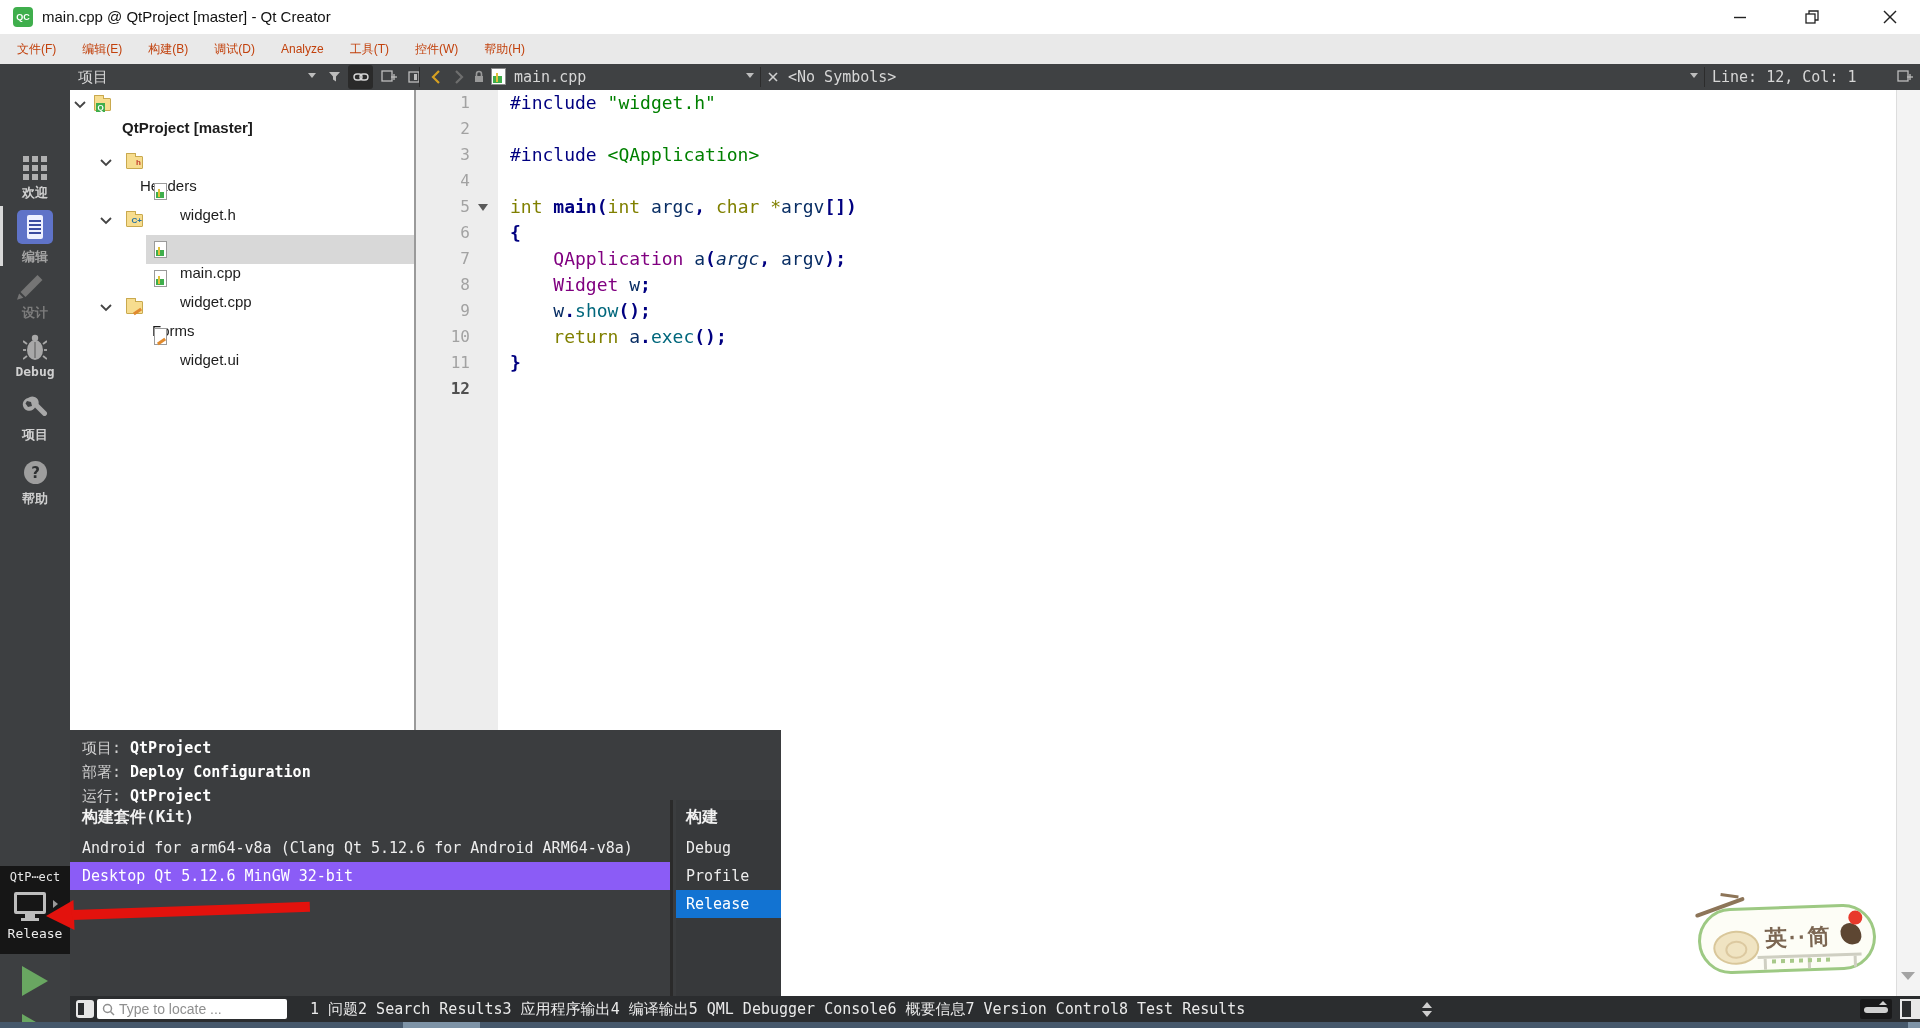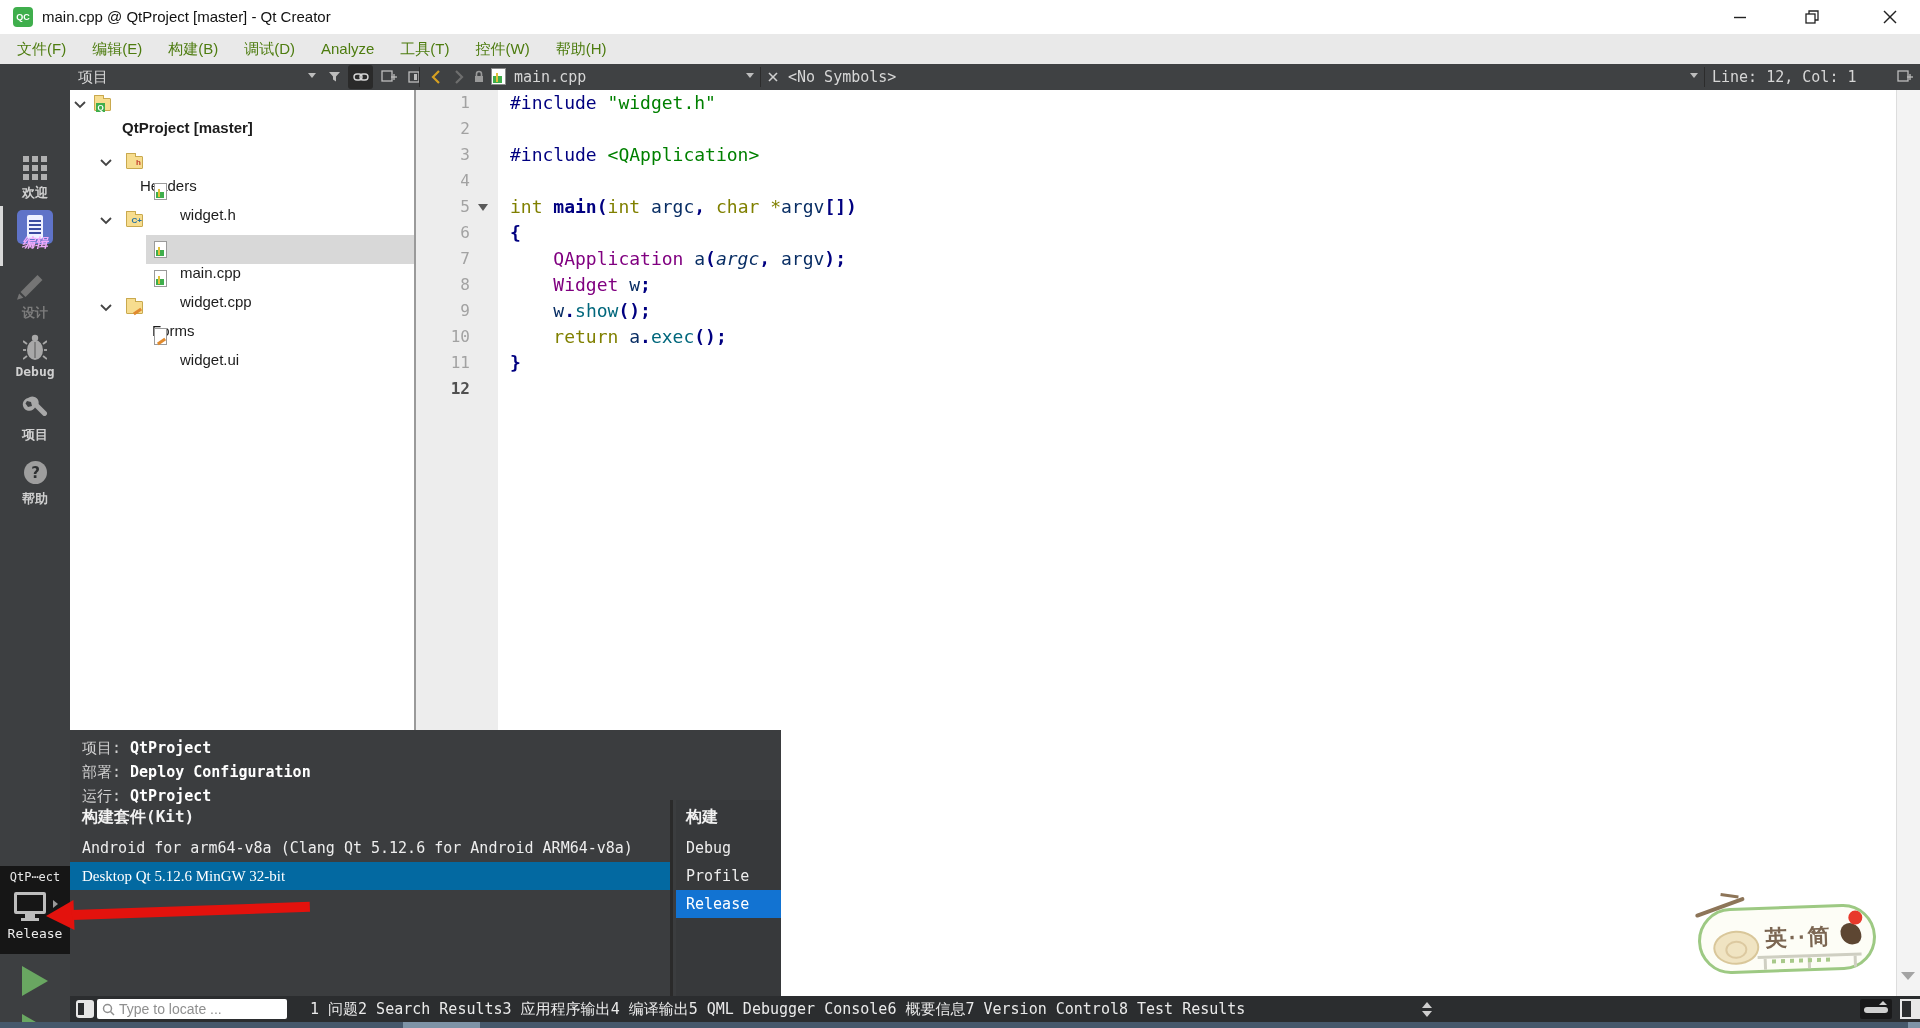--- a/index.html
+++ b/index.html
@@ -17,7 +17,7 @@
 
   
   .menubar { position:absolute; left:0; top:34px; width:1920px; height:30px; background:#e9e9e9; display:flex; align-items:stretch; padding-left:4px; }
-  .menu-item { padding:0 13px; line-height:30px; font-size:15px; color:#4d7c0f; }
+  .menu-item { padding:0 13px; line-height:30px; font-size:12px; color:#c2410c; }
 
   
   .toolbar { position:absolute; left:70px; top:64px; width:1850px; height:26px; background:#3f4143; }

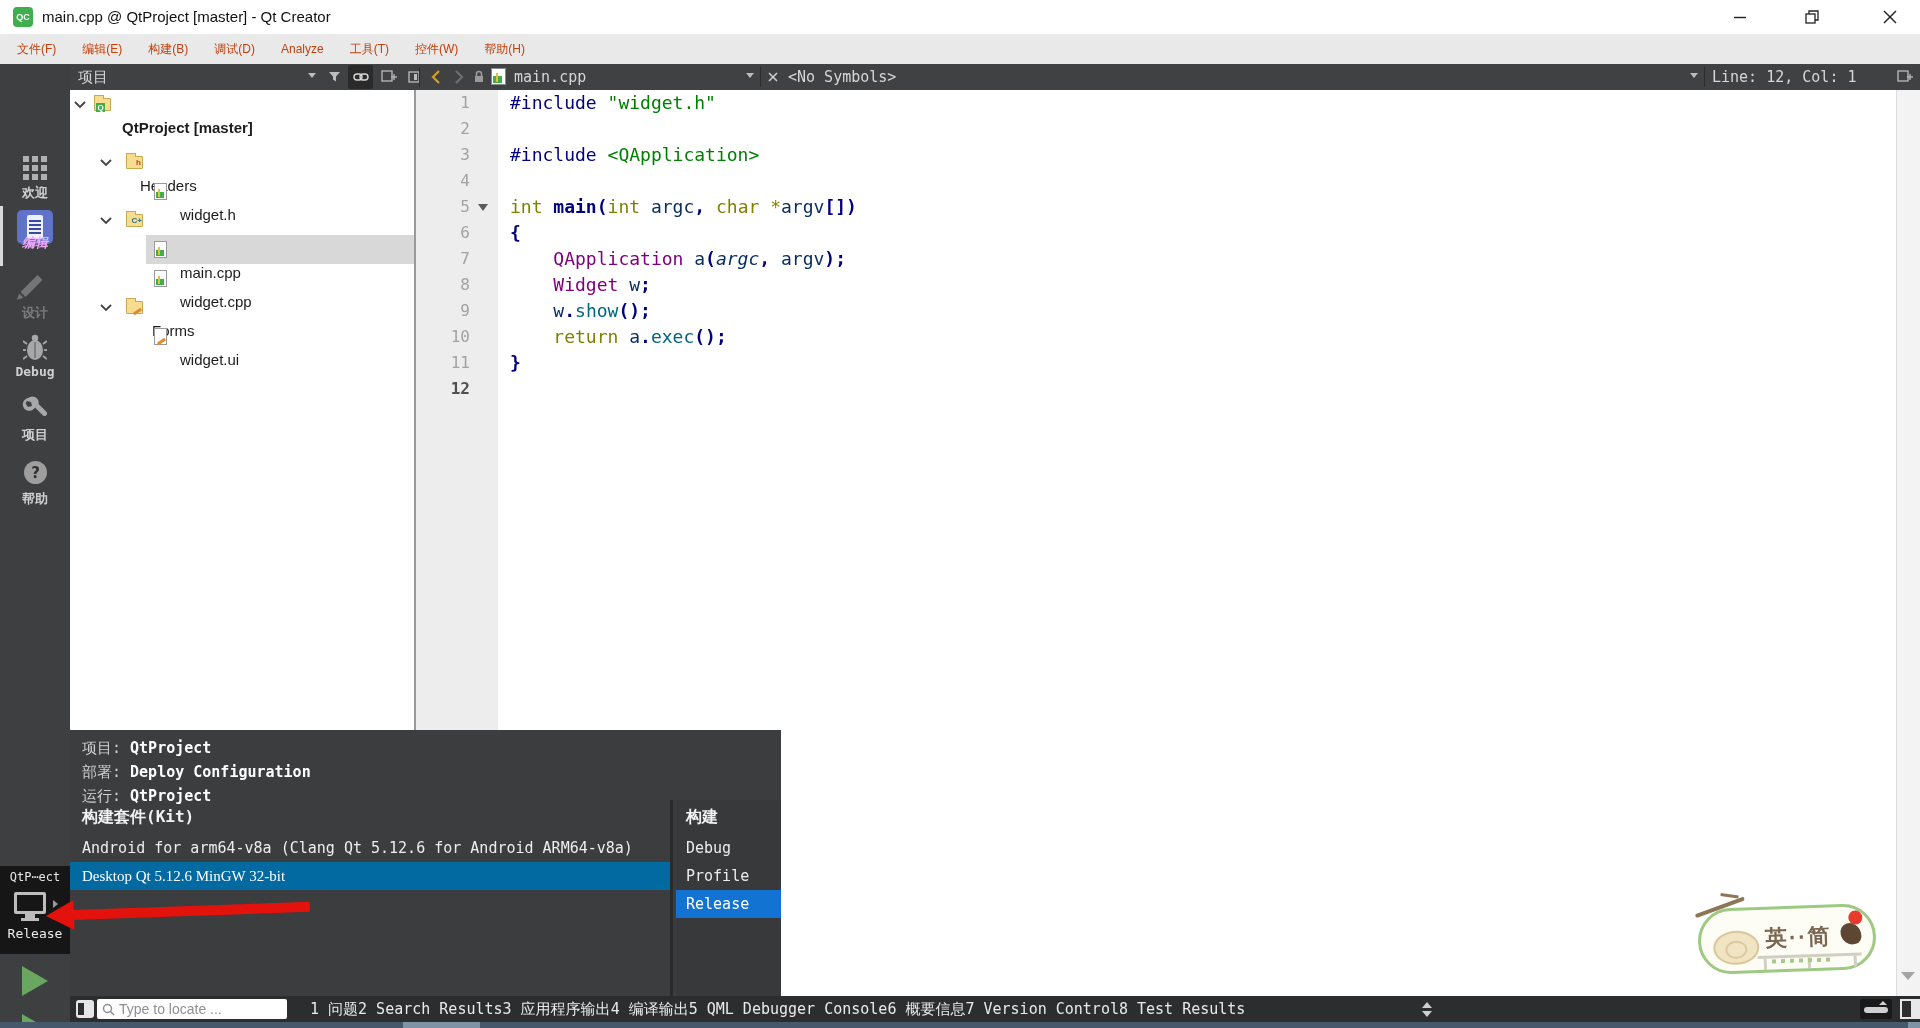--- a/index.html
+++ b/index.html
@@ -273,7 +273,7 @@
           <i style="top:13px;"></i>
           <i style="top:17px;"></i>
       </div>
-      <div class="mode-label" style="top:170px;color:#f0abfc;font-style:italic;">编辑</div>
+      <div class="mode-label" style="top:184px;color:#a3a3a3;">编辑</div>
     </div>
     <div>
       <div class="pencil"></div>

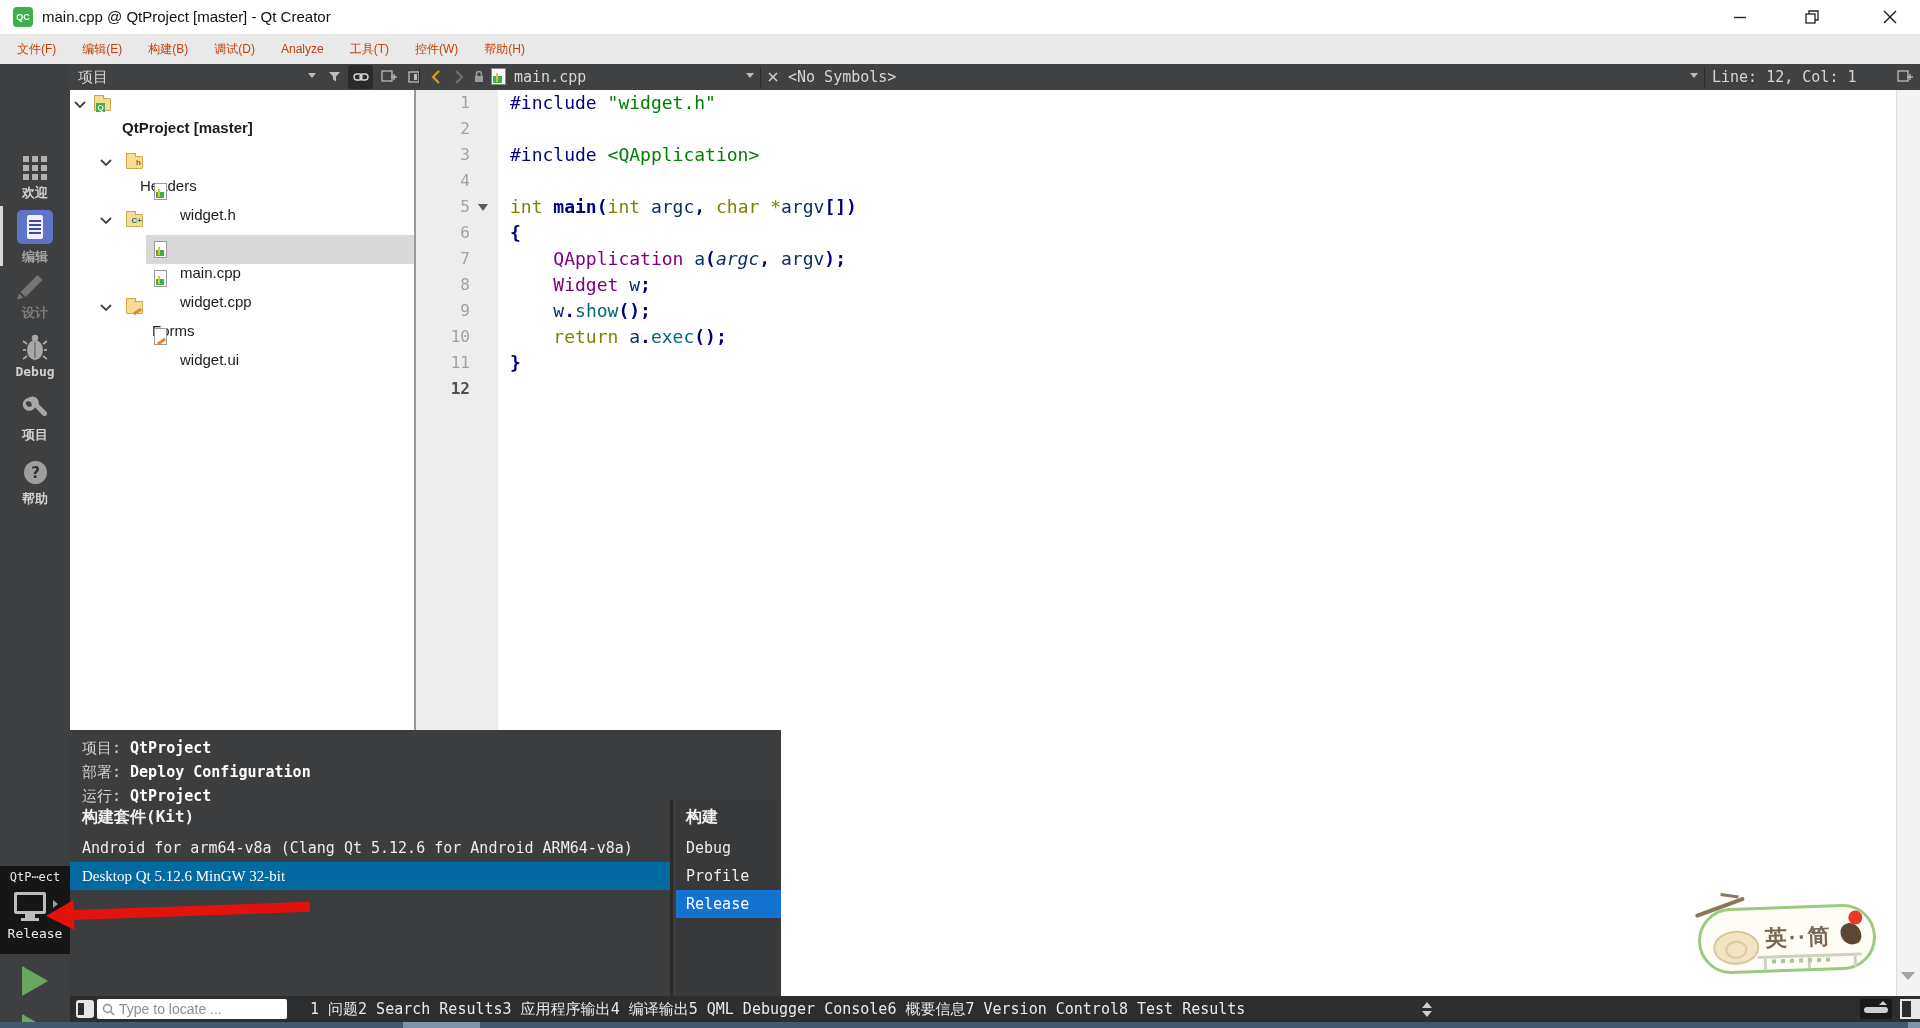--- a/index.html
+++ b/index.html
@@ -98,7 +98,7 @@
   .kp-info b { color:#ffffff; }
   .kp-header { position:absolute; top:74px; height:26px; line-height:26px; font-family:"DejaVu Sans Mono", monospace; font-size:16px; font-weight:bold; color:#f2f2f2; }
   .kp-kitrow { position:absolute; left:0; width:600px; height:28px; line-height:28px; padding-left:12px; font-family:"DejaVu Sans Mono", monospace; font-size:15px; color:#ededed; }
-  .kp-kitrow.sel { background:#0369a1; color:#ffffff;font-family:Liberation Serif, serif; }
+  .kp-kitrow.sel { background:#8b5cf6; color:#ffffff; }
   .kp-buildrow { position:absolute; left:606px; width:105px; height:28px; line-height:28px; padding-left:10px; font-family:"DejaVu Sans Mono", monospace; font-size:15px; color:#ededed; }
   .kp-buildrow.sel { background:#1273d2; color:#ffffff; }
 

